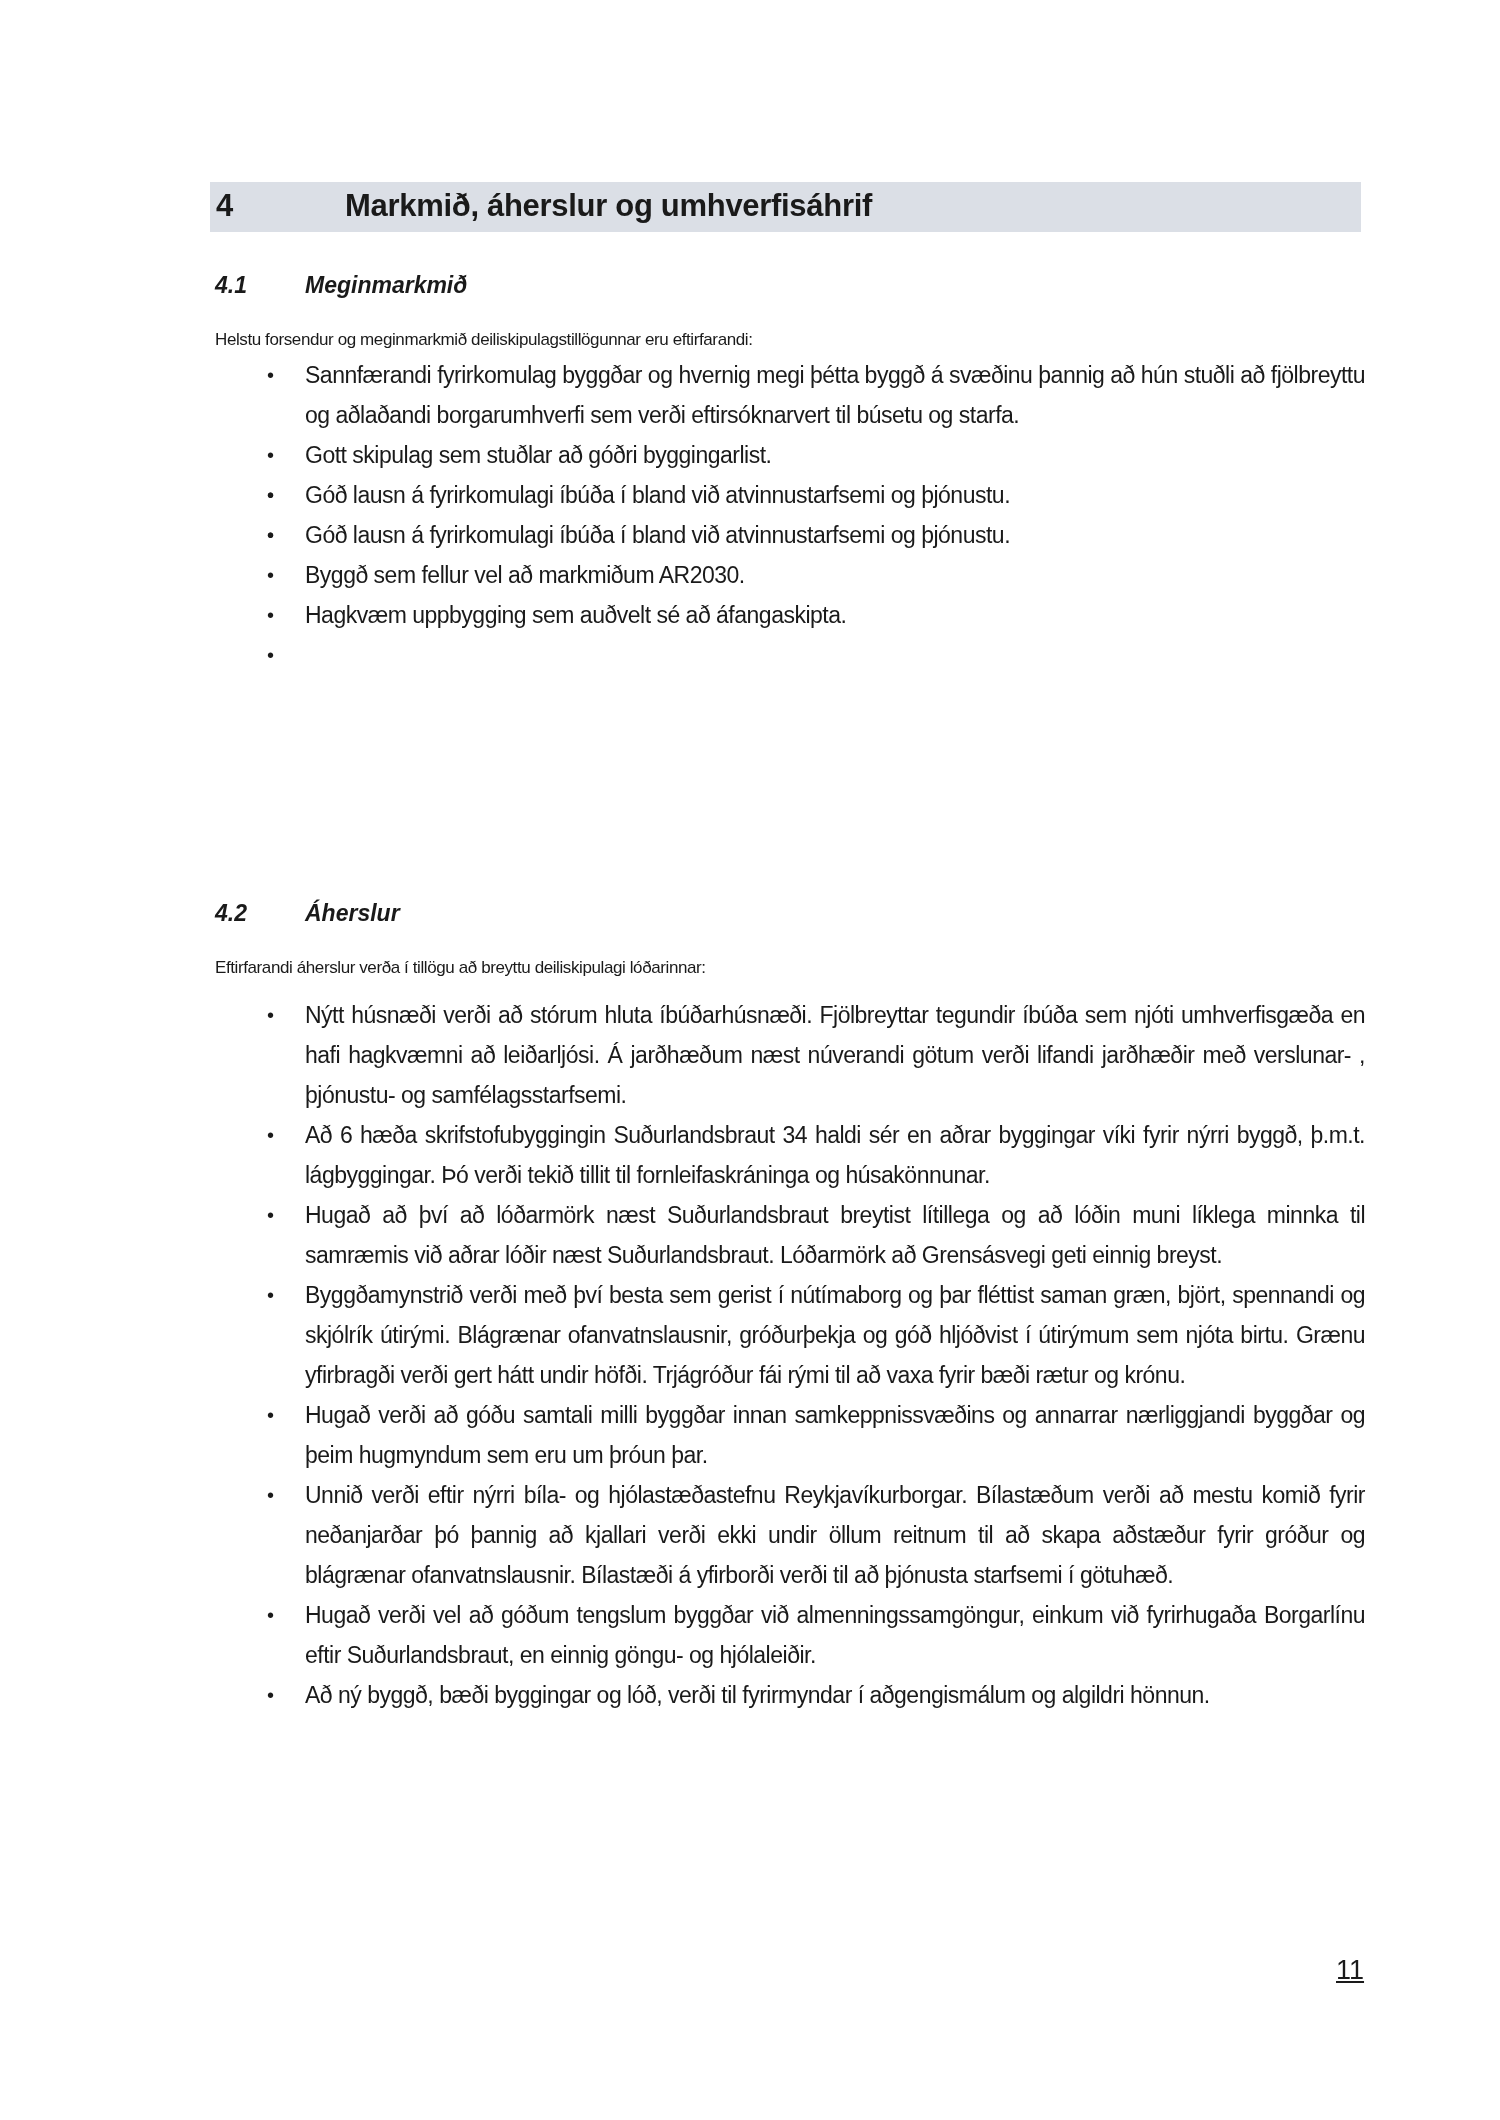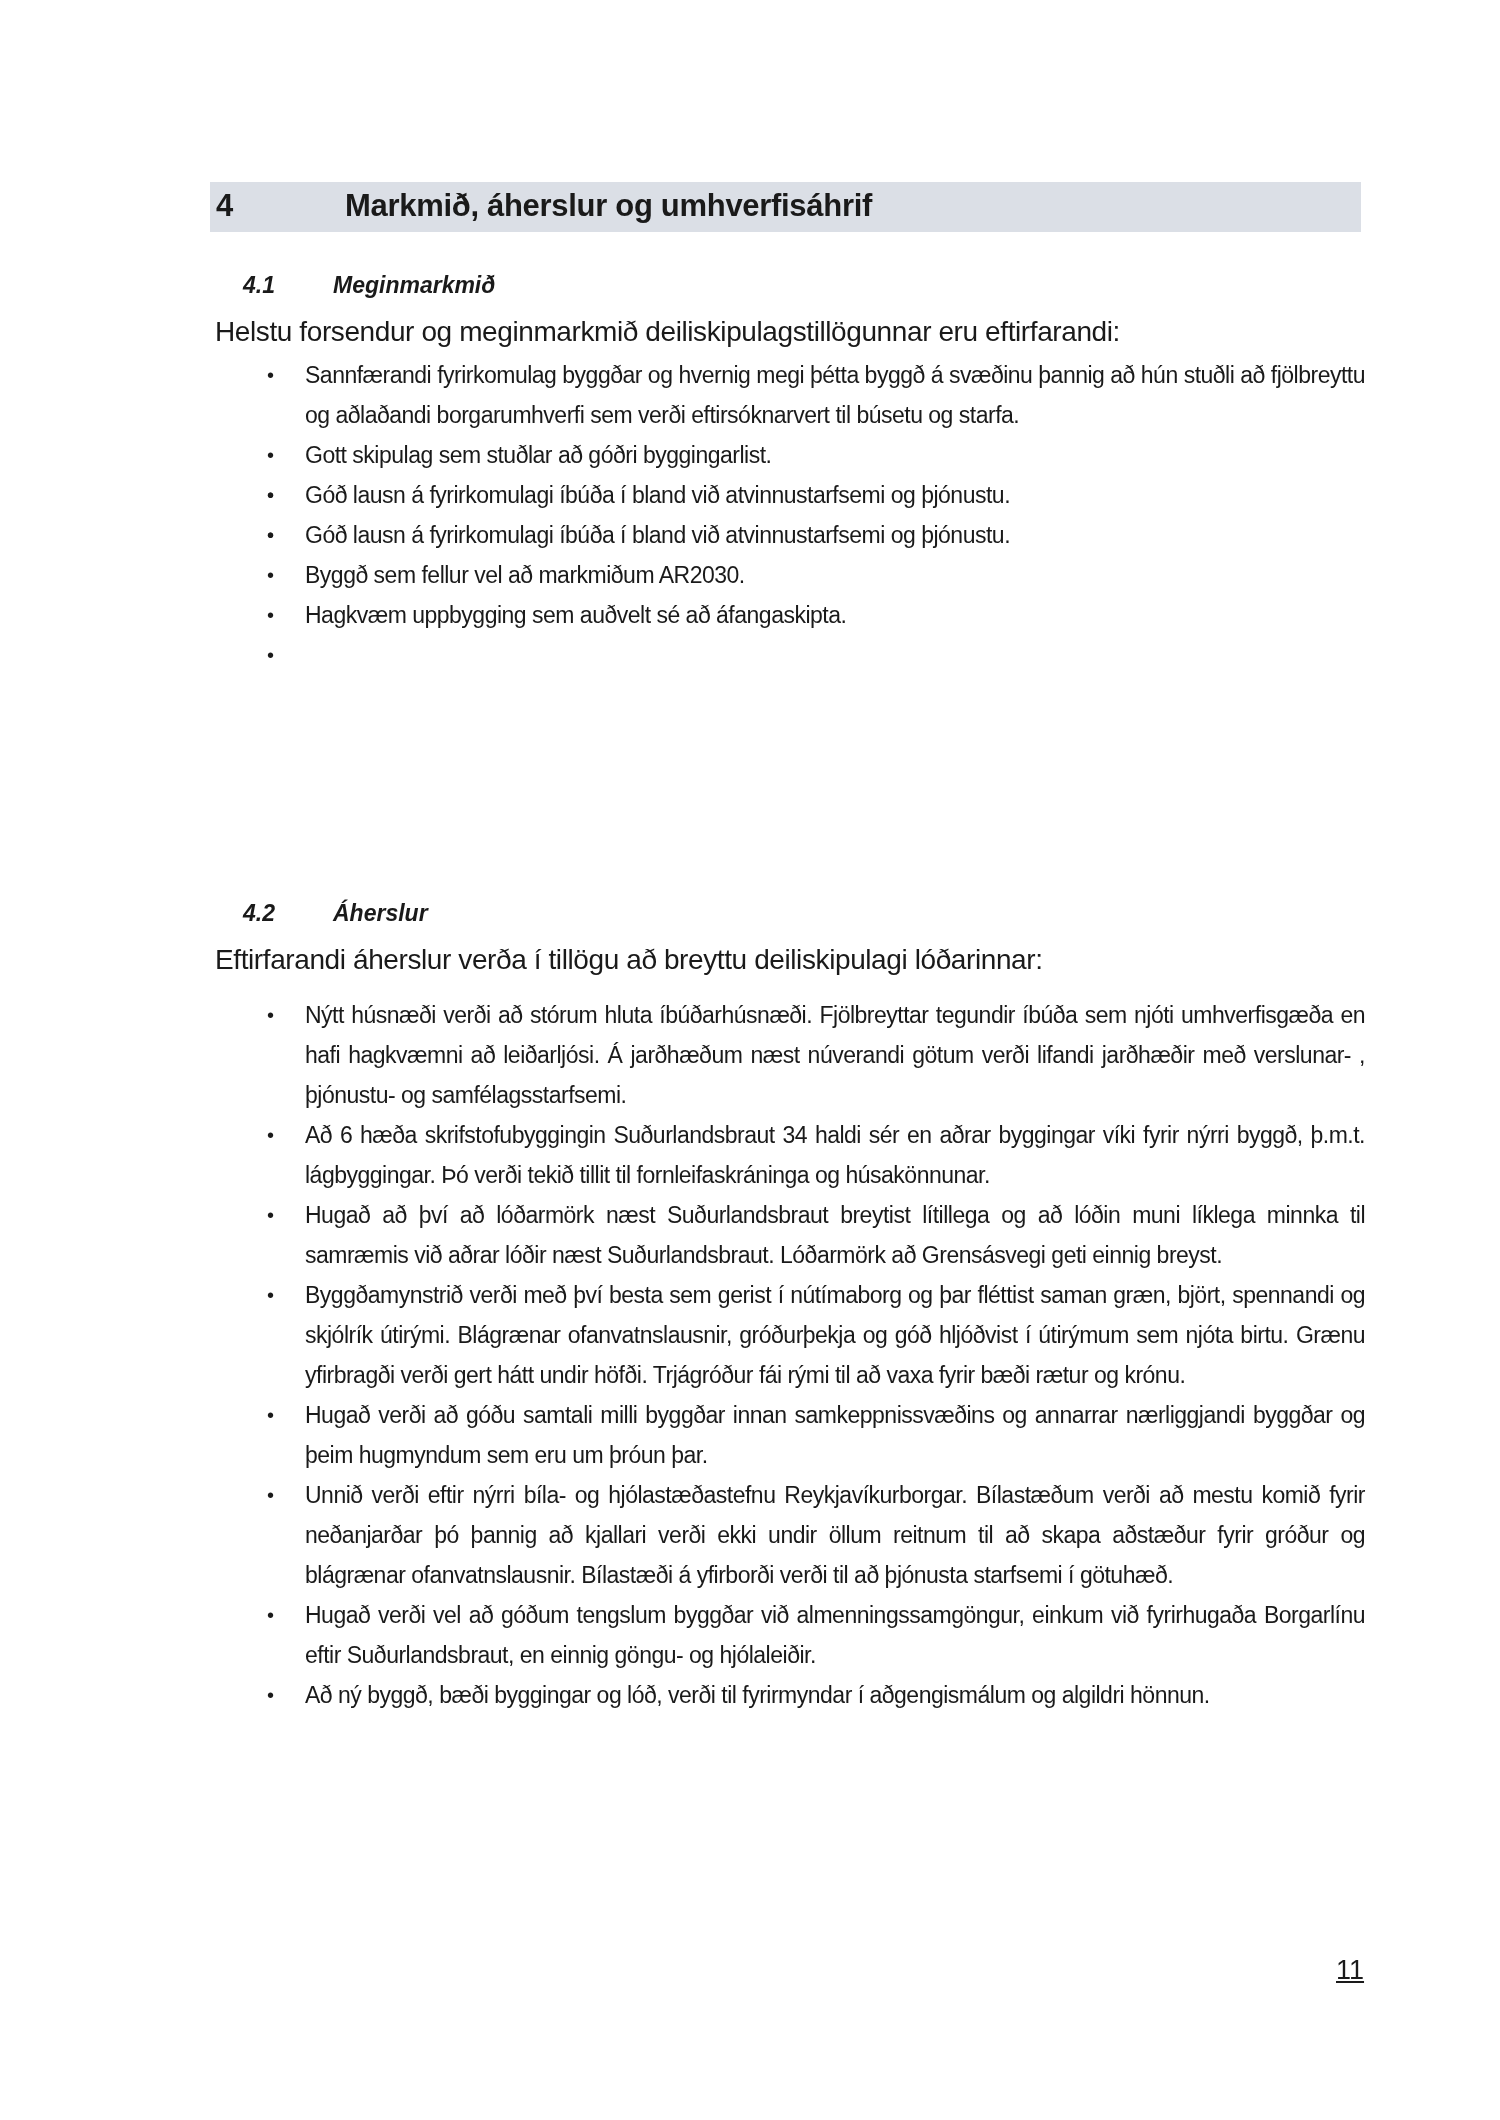--- a/index.html
+++ b/index.html
@@ -9,7 +9,7 @@
                  background:#dbdfe6; }
   .h1-num { position:absolute; left:6px; top:6px; font-size:31px; font-weight:bold; }
   .h1-title { position:absolute; left:96px; top:6px; font-size:31px; font-weight:bold; letter-spacing:-0.3px;margin-left:39px; }
-  .h2 { position:absolute; left:215px; font-size:23px; font-weight:bold; font-style:italic;margin-left:28px; }
+  .h2 { position:absolute; left:215px; font-size:23px; font-weight:bold; font-style:italic; }
   .h2 .num { display:inline-block; width:90px; }
   .intro { position:absolute; left:215px; font-size:28px; line-height:40px; letter-spacing:-0.4px; }
   .list { position:absolute; left:215px; width:1150px; margin:0; padding:0; list-style:none; }

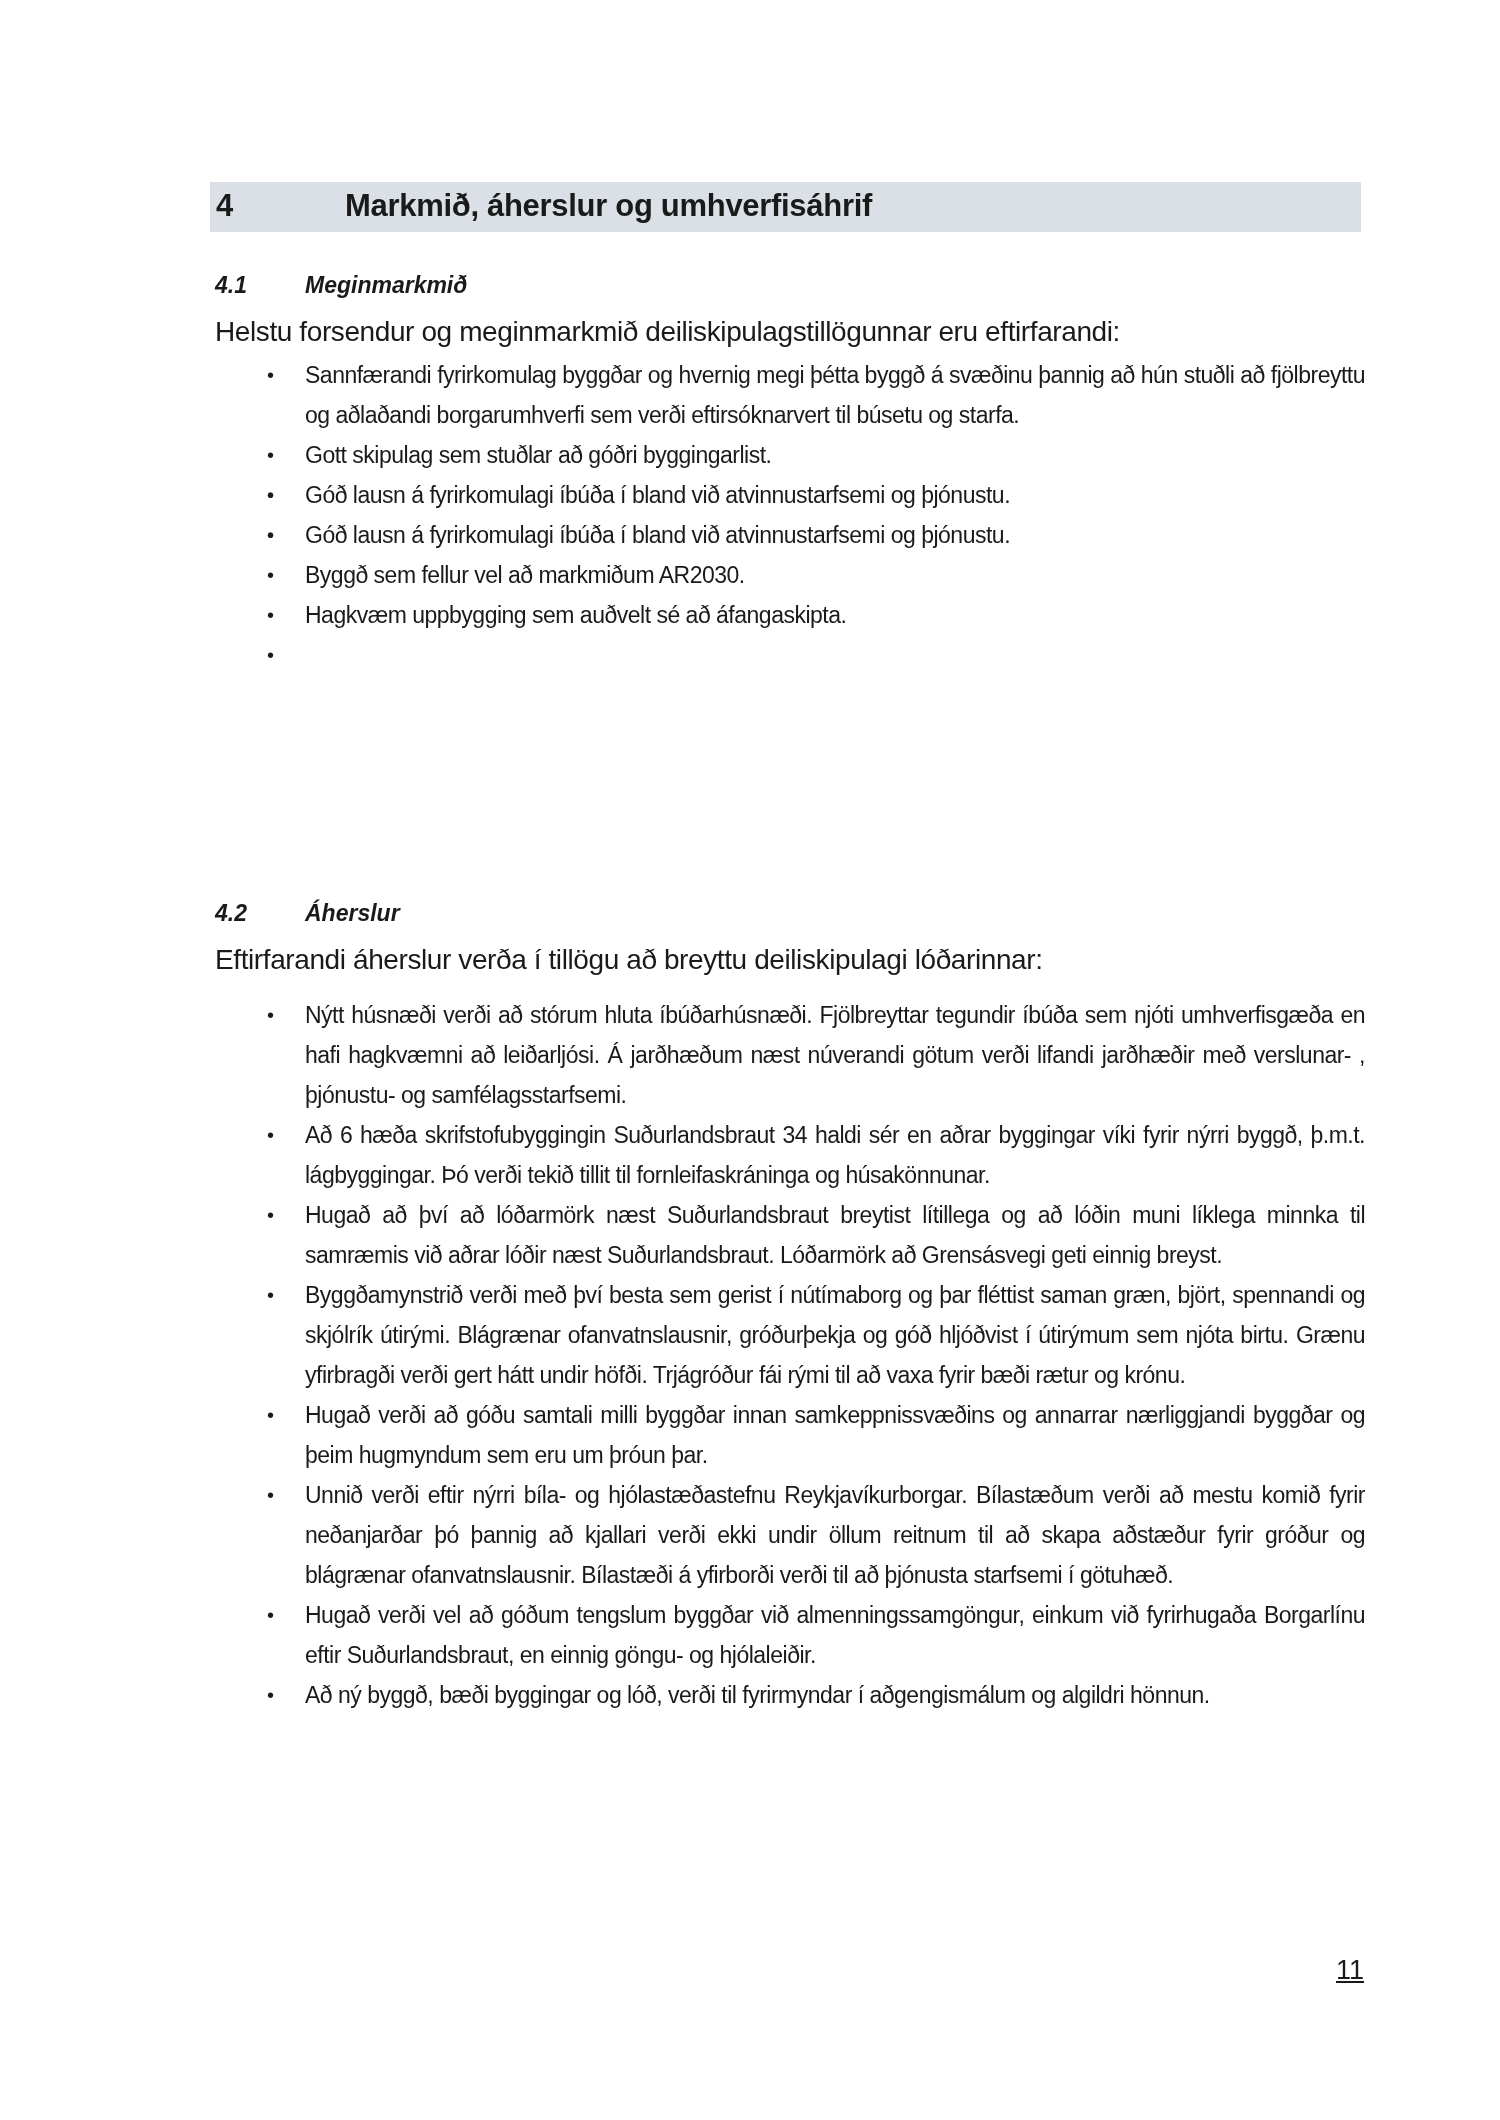--- a/index.html
+++ b/index.html
@@ -11,7 +11,7 @@
   .h1-title { position:absolute; left:96px; top:6px; font-size:31px; font-weight:bold; letter-spacing:-0.3px;margin-left:39px; }
   .h2 { position:absolute; left:215px; font-size:23px; font-weight:bold; font-style:italic; }
   .h2 .num { display:inline-block; width:90px; }
-  .intro { position:absolute; left:215px; font-size:28px; line-height:40px; letter-spacing:-0.4px; }
+  .intro { position:absolute; left:215px; font-size:17px; line-height:40px; letter-spacing:-0.4px;margin-top:8px; }
   .list { position:absolute; left:215px; width:1150px; margin:0; padding:0; list-style:none; }
   .list li { position:relative; padding-left:90px; font-size:23px; line-height:40px;
              text-align:justify; letter-spacing:-0.5px; }

